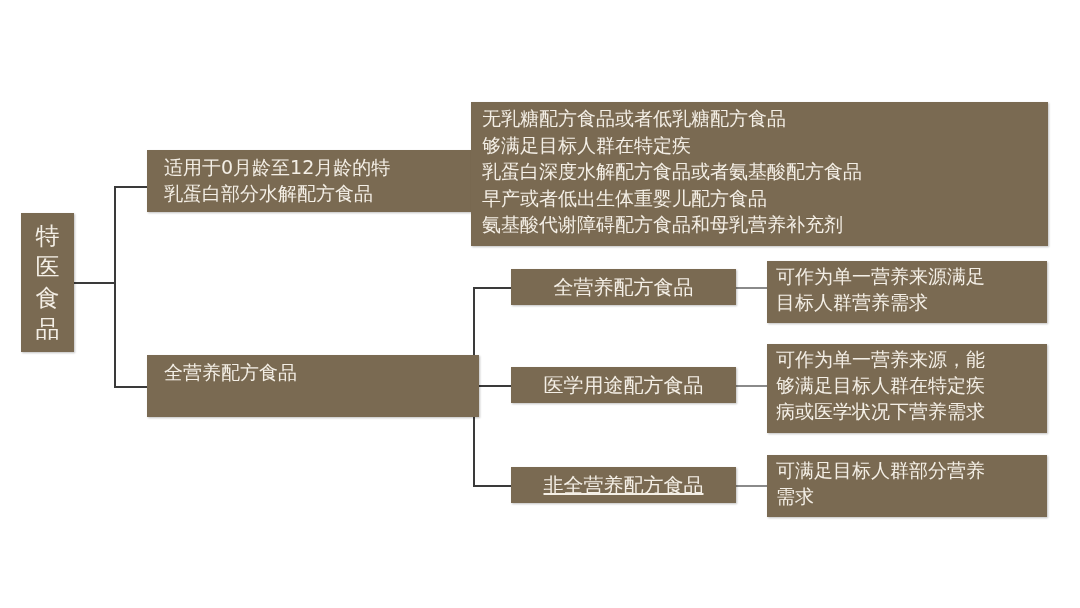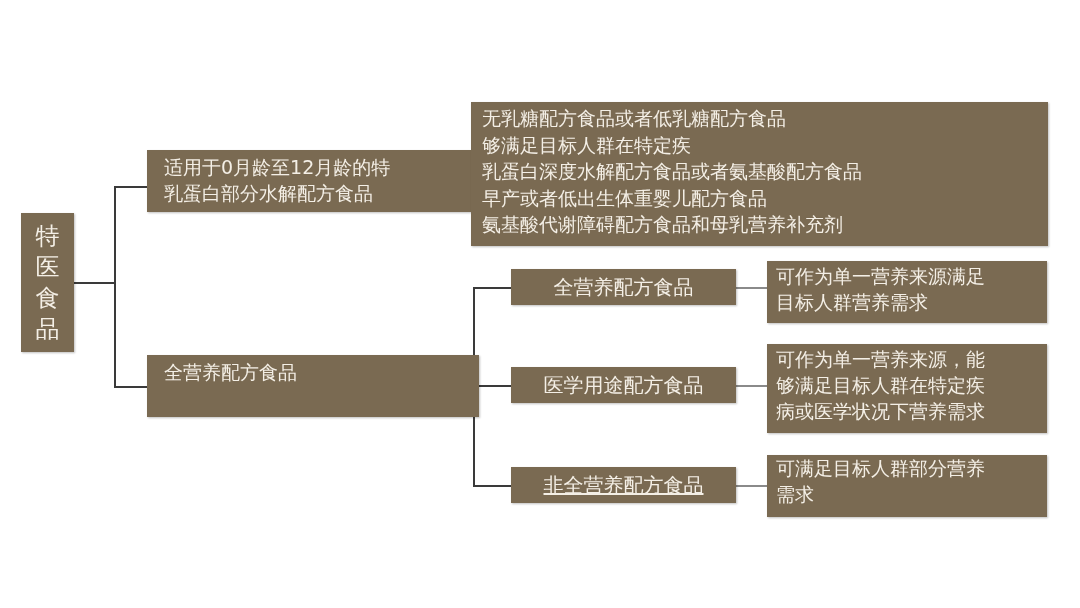--- a/index.html
+++ b/index.html
@@ -81,7 +81,7 @@
   <div>够满足目标人群在特定疾</div>
   <div>病或医学状况下营养需求</div>
 </div>
-<div class="box desc lines" style="top:455px;height:62px;font-family:Liberation Mono, monospace;">
+<div class="box desc lines" style="top:455px;height:62px;">
   <div>可满足目标人群部分营养</div>
   <div>需求</div>
 </div>

